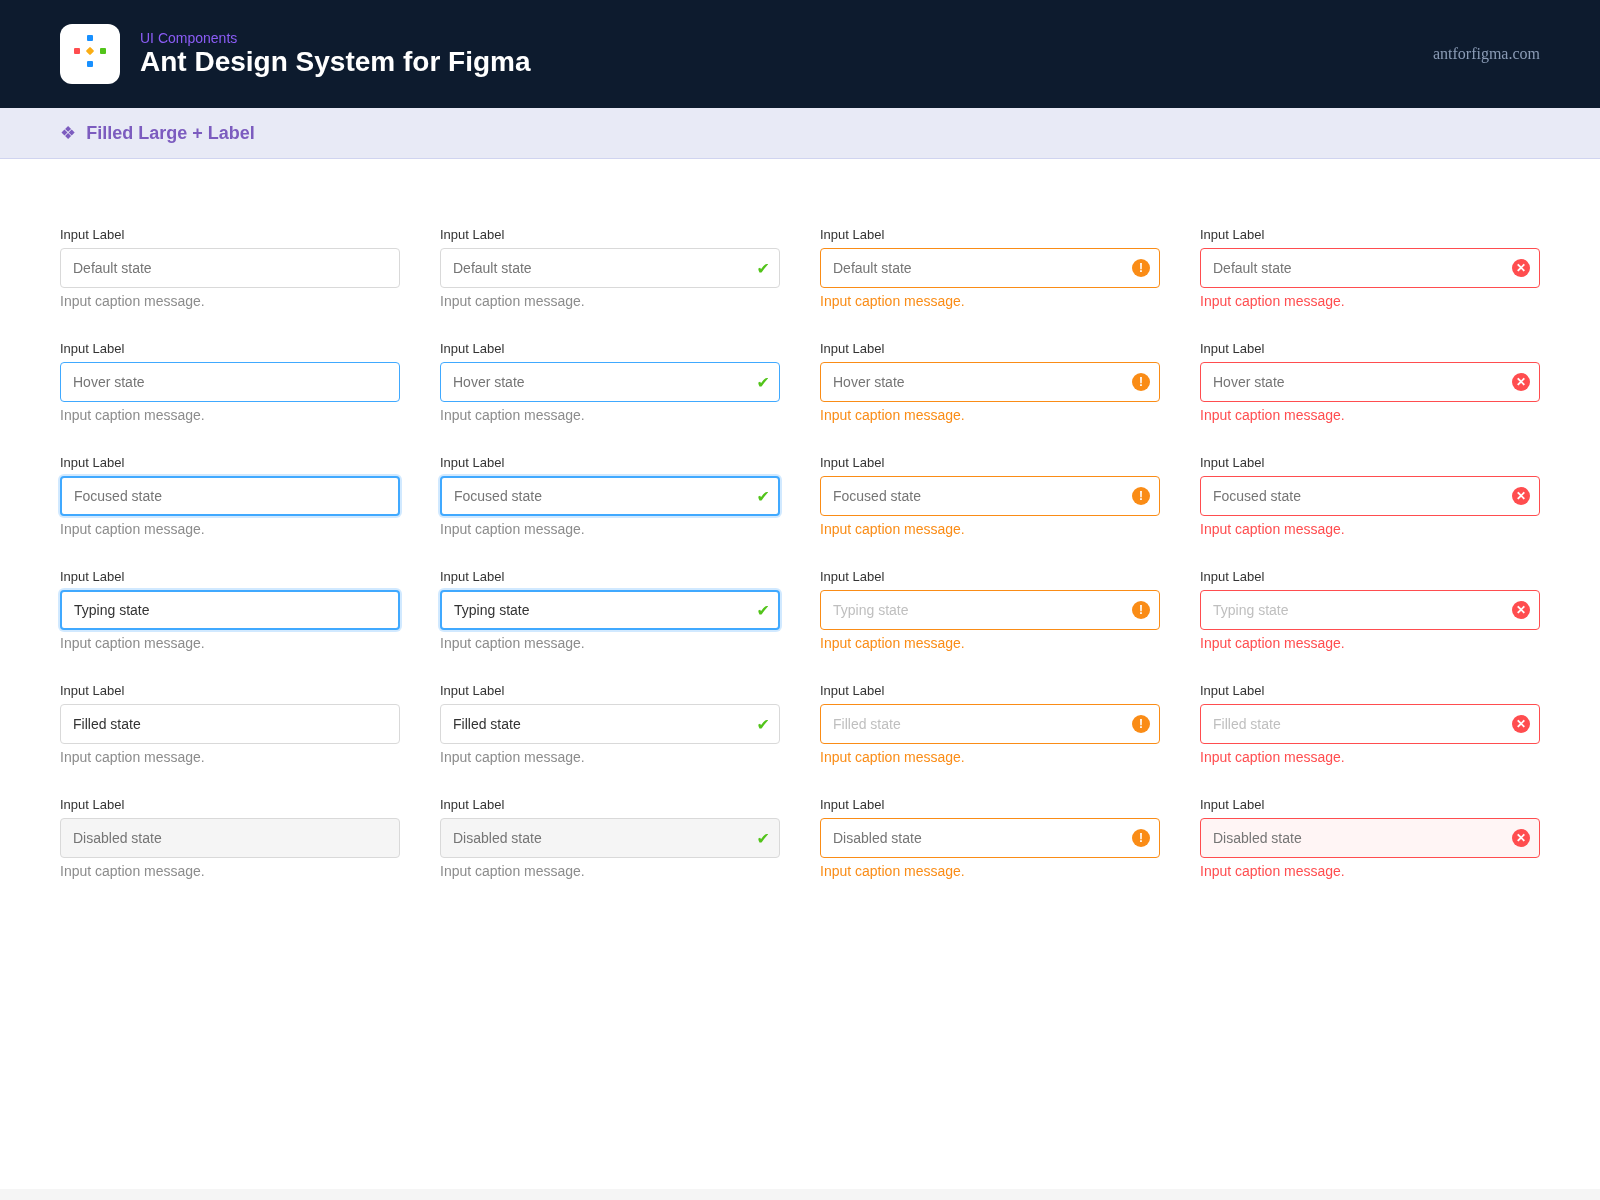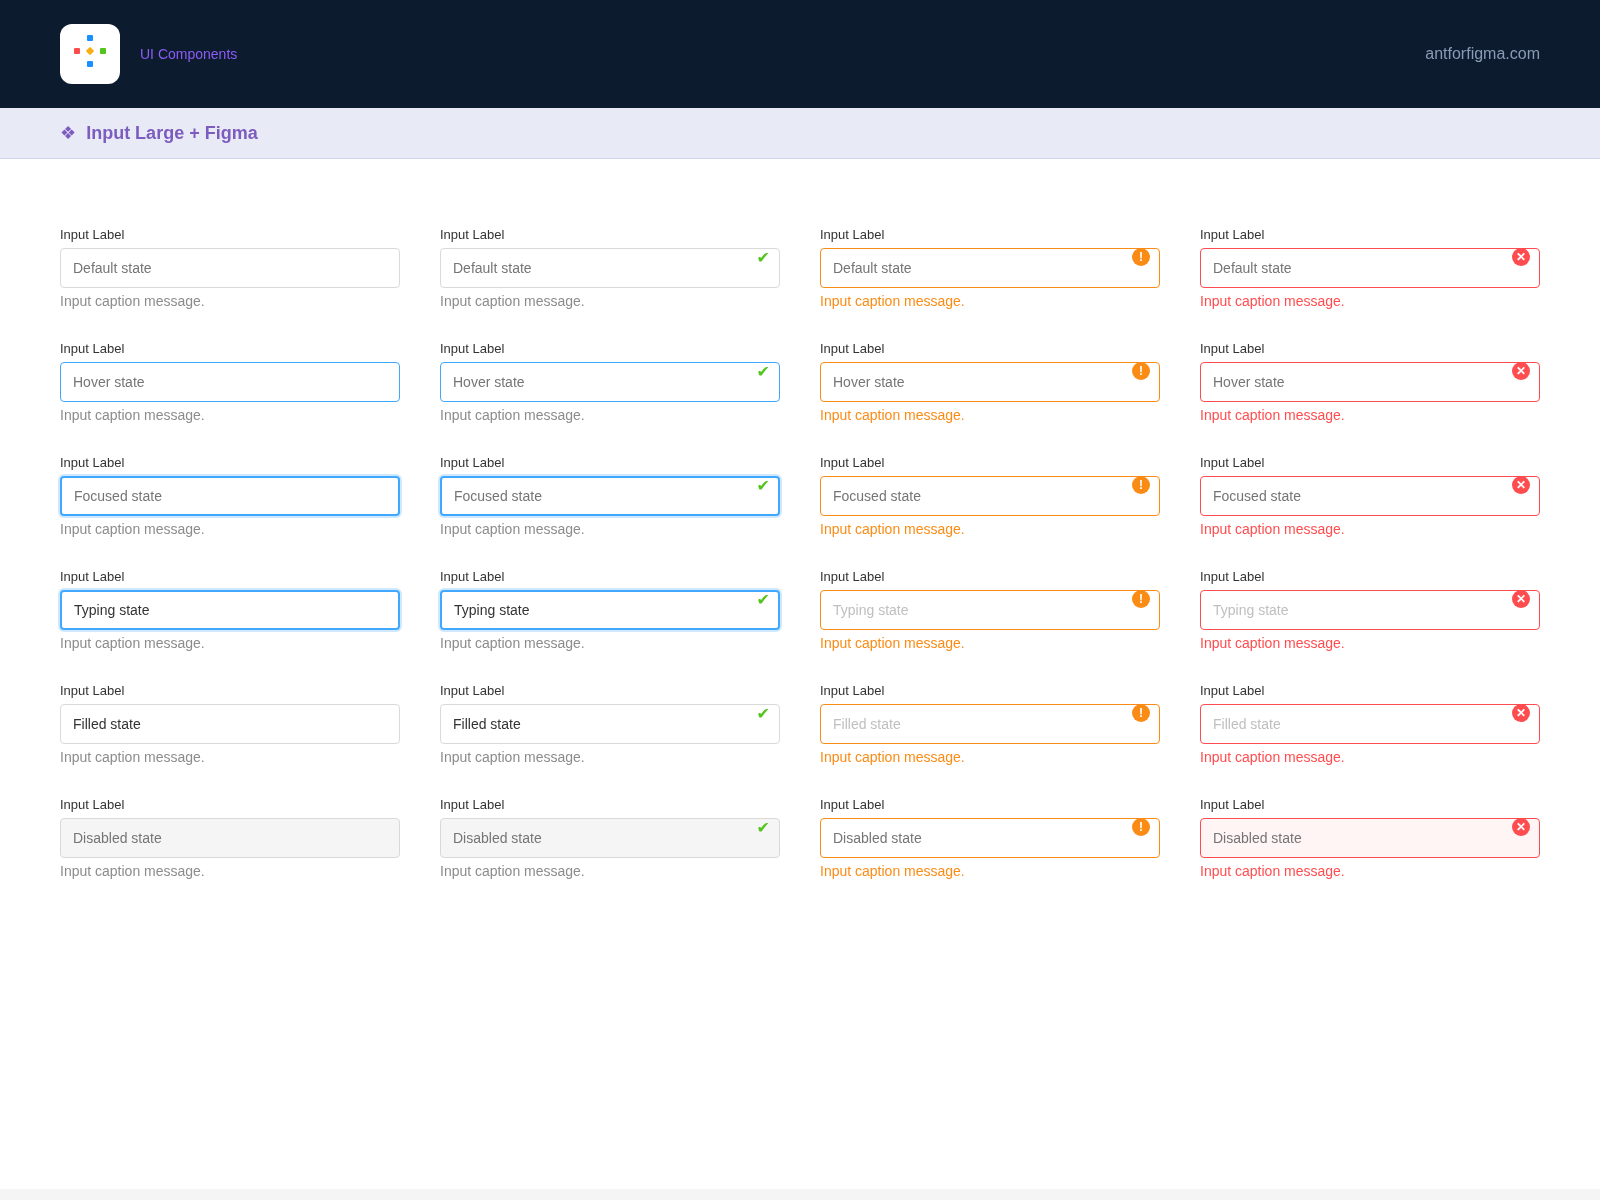--- a/index.html
+++ b/index.html
@@ -191,6 +191,7 @@
     </div>
     <div class="header-title-group">
       <span class="header-subtitle">UI Components</span>
+      <span class="header-title">Ant Design System for Figma</span>
     </div>
   </div>
   <span class="header-url">antforfigma.com</span>

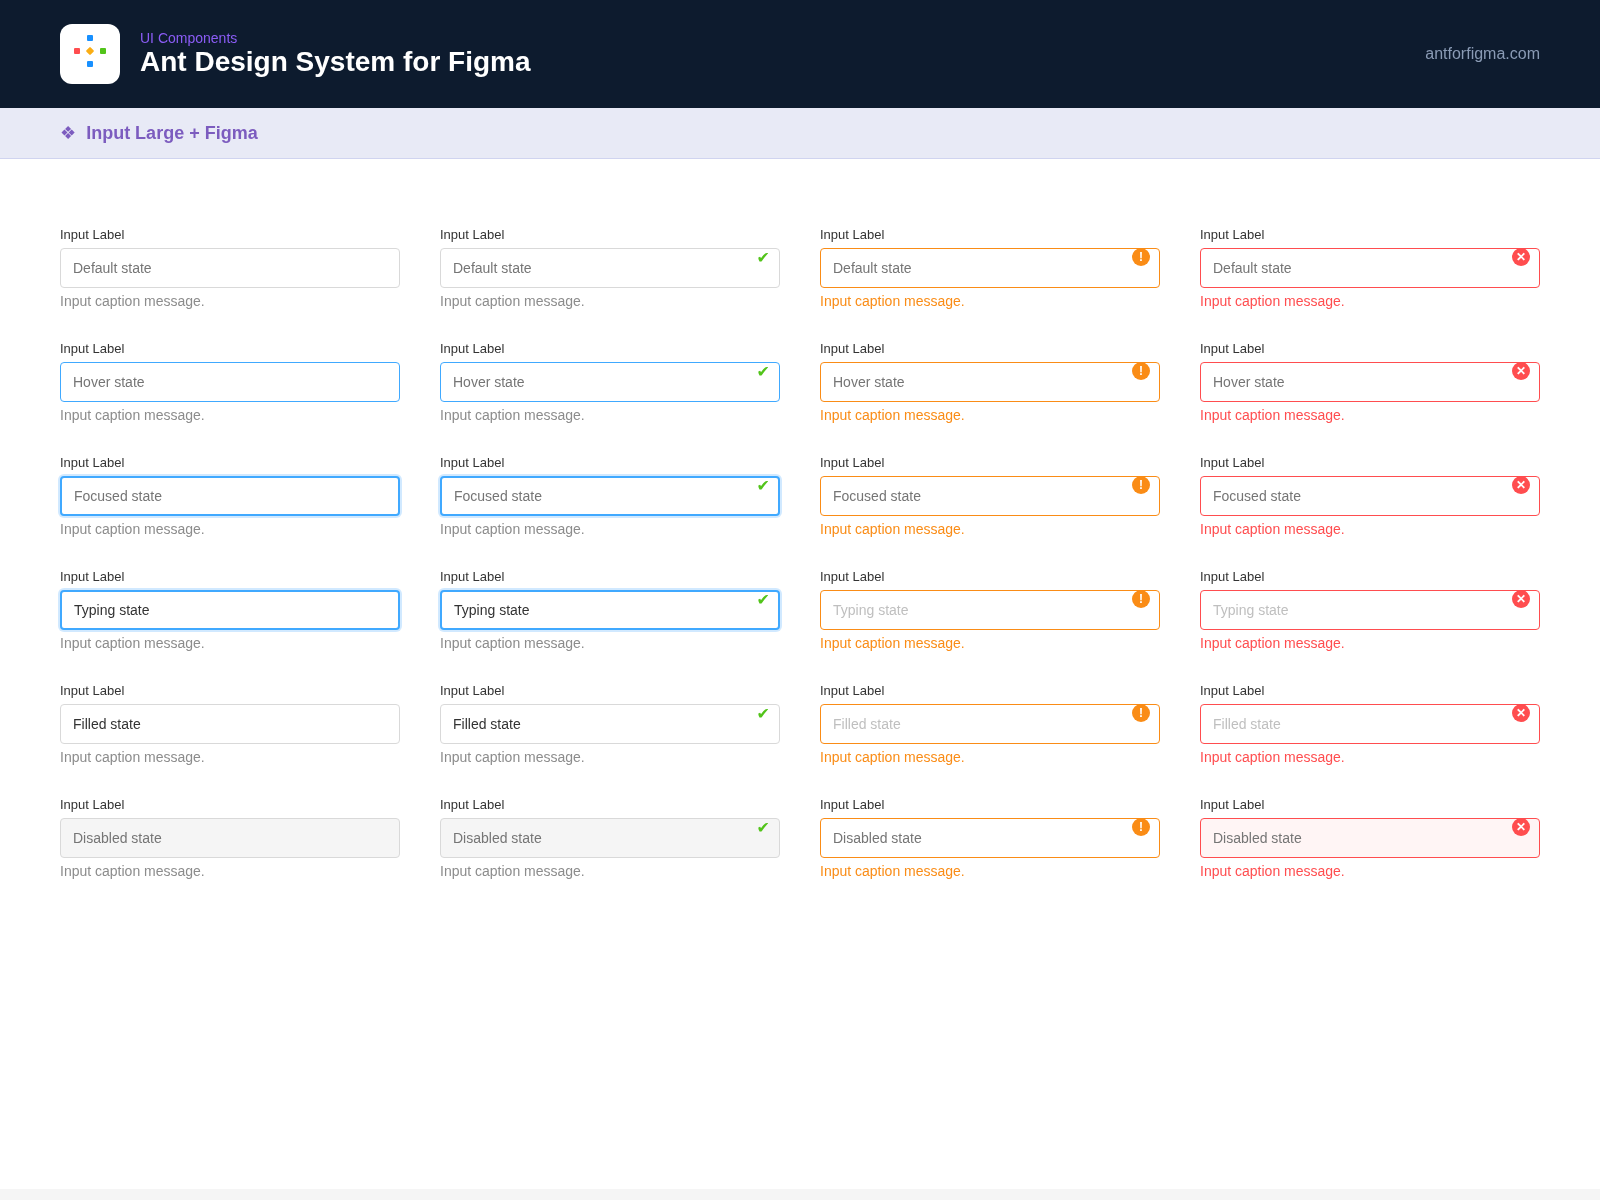--- a/index.html
+++ b/index.html
@@ -21,7 +21,7 @@
     .header-title-group { display: flex; flex-direction: column; }
     .header-subtitle { color: #8b5cf6; font-size: 14px; font-weight: 400; }
     .header-title { color: white; font-size: 28px; font-weight: 700; }
-    .header-url { color: #8a9bb5; font-size: 16px; }
+    .header-url { color: #8a9bb5; font-size: 16px; font-family: Liberation Serif, serif; }
 
     .section-bar {
       background: #e8eaf6; padding: 14px 60px;

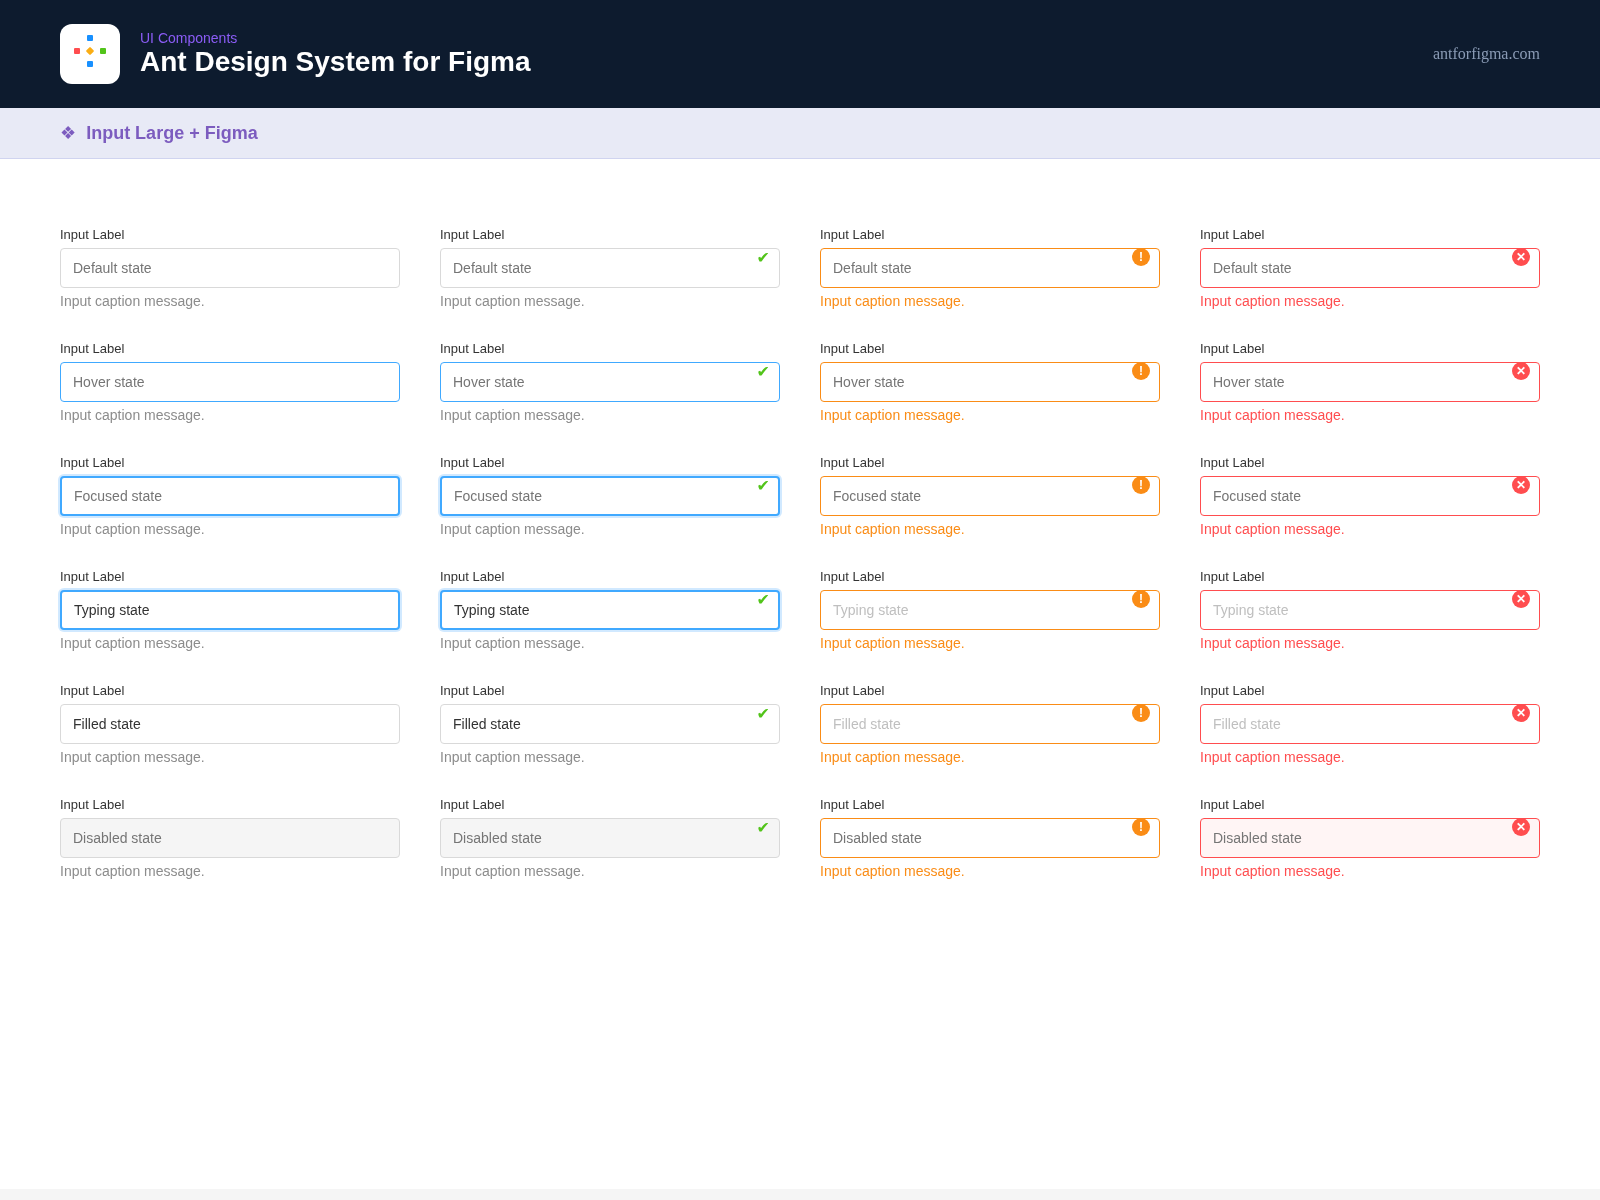--- a/index.html
+++ b/index.html
@@ -199,7 +199,7 @@
 
 <div class="section-bar">
   <span class="section-icon">❖</span>
-  <span class="section-title">Input Large + Figma</span>
+  <span class="section-title">Filled Large + Label</span>
 </div>
 
 <div class="main-content">

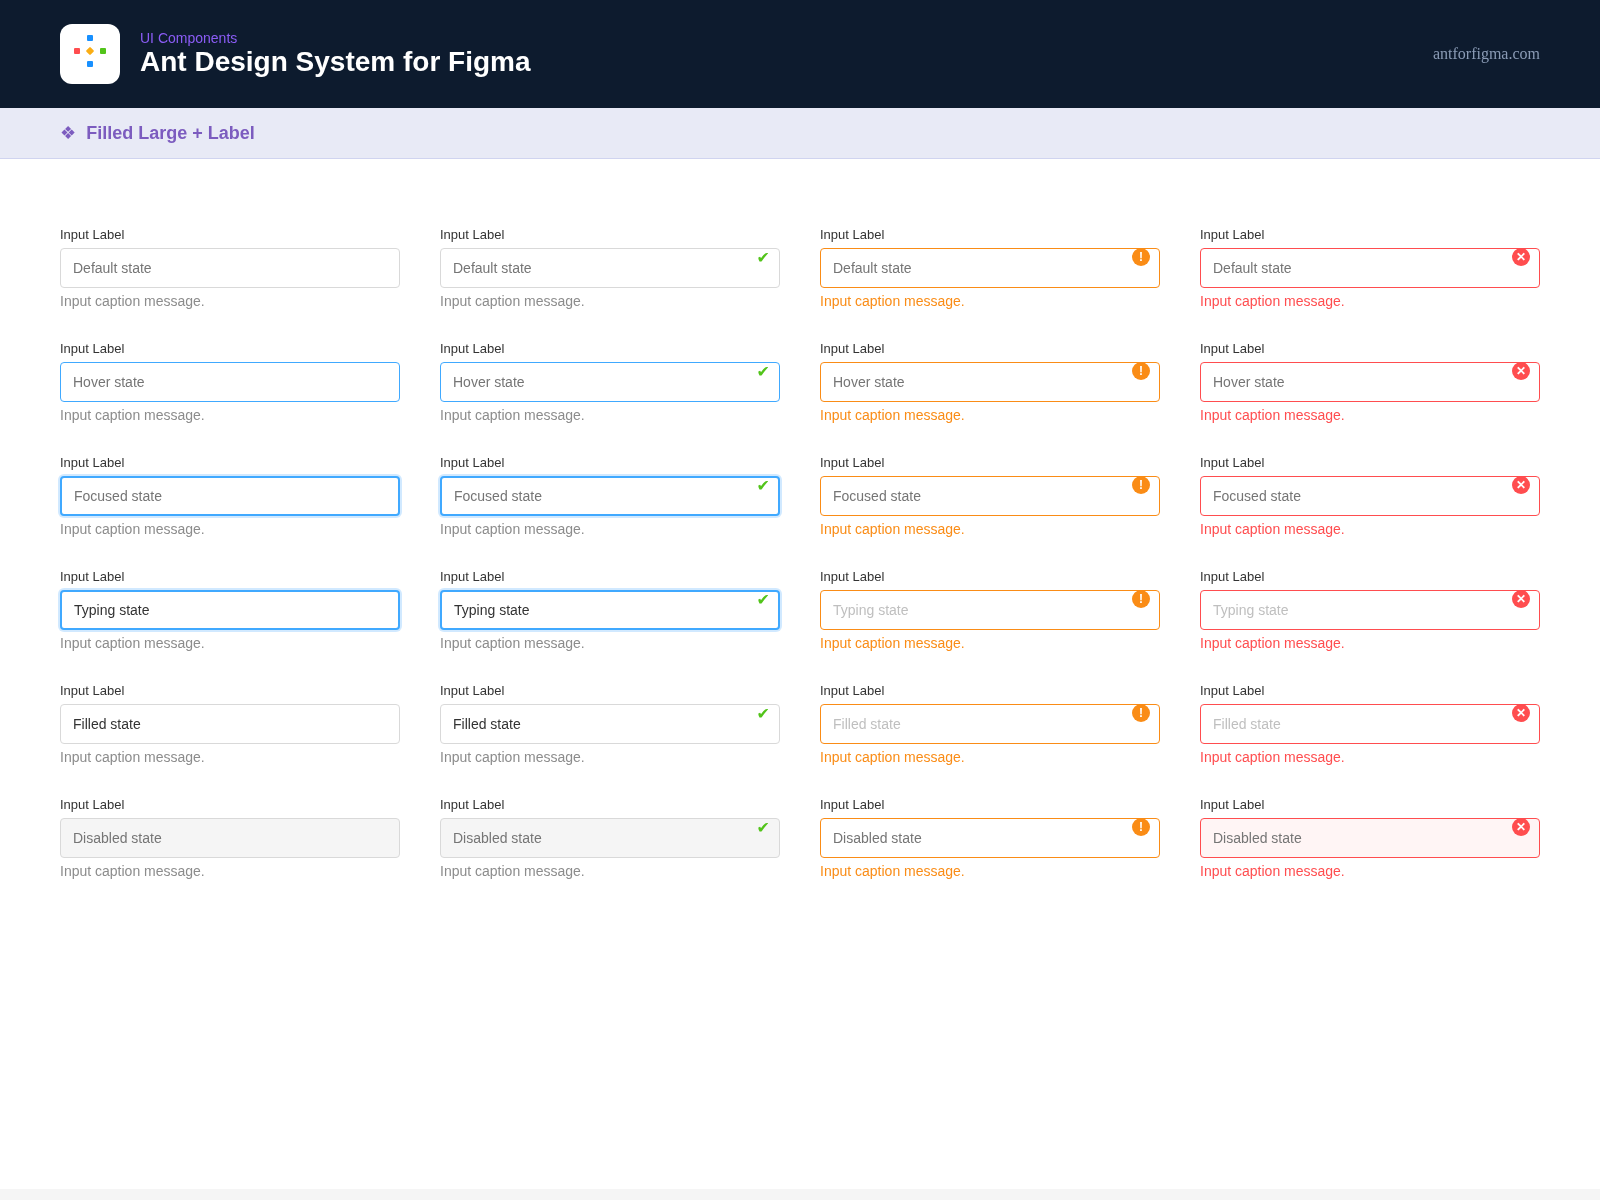--- a/index.html
+++ b/index.html
@@ -57,7 +57,7 @@
     .input-wrapper {
       position: relative;
       display: flex;
-      align-items: flex-start;
+      align-items: center;
     }
 
     .input-field {

